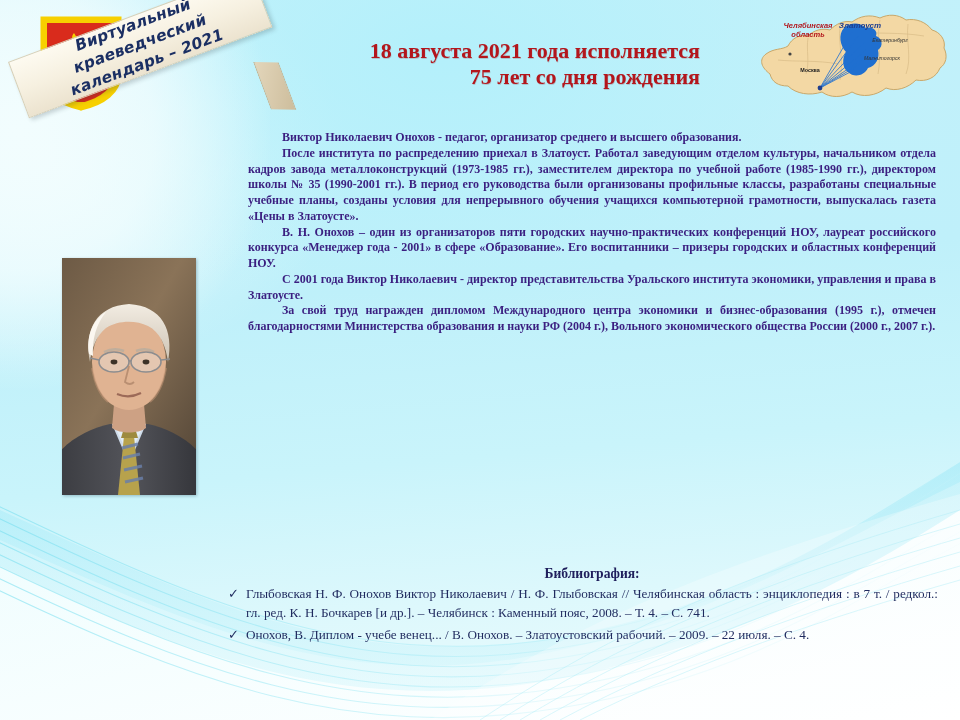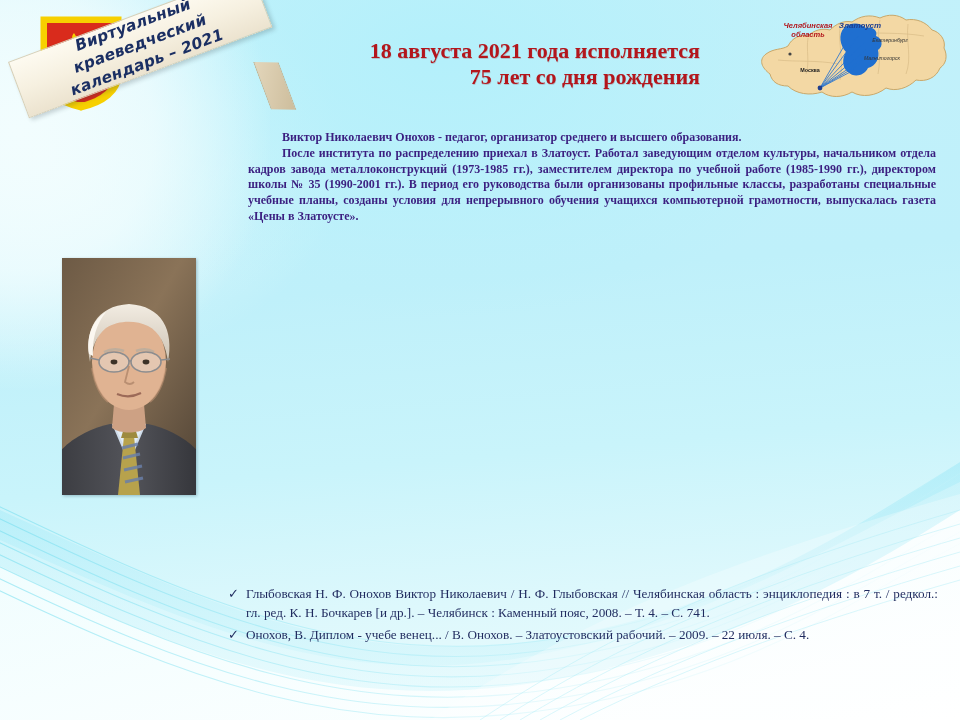--- a/index.html
+++ b/index.html
@@ -275,6 +275,7 @@
   <div class="body-copy">
     <p>Виктор Николаевич Онохов - педагог, организатор среднего и высшего образования.</p>
     <p>После института по распределению приехал в Златоуст. Работал заведующим отделом культуры, начальником отдела кадров завода металлоконструкций (1973-1985 гг.), заместителем директора по учебной работе (1985-1990 гг.), директором школы № 35 (1990-2001 гг.). В период его руководства были организованы профильные классы, разработаны специальные учебные планы, созданы условия для непрерывного обучения учащихся компьютерной грамотности, выпускалась газета «Цены в Златоусте».</p>
+    <p>В. Н. Онохов – один из организаторов пяти городских научно-практических конференций НОУ, лауреат российского конкурса «Менеджер года - 2001» в сфере «Образование». Его воспитанники – призеры городских и областных конференций НОУ.</p>
   </div>
 
   <div class="biblio">

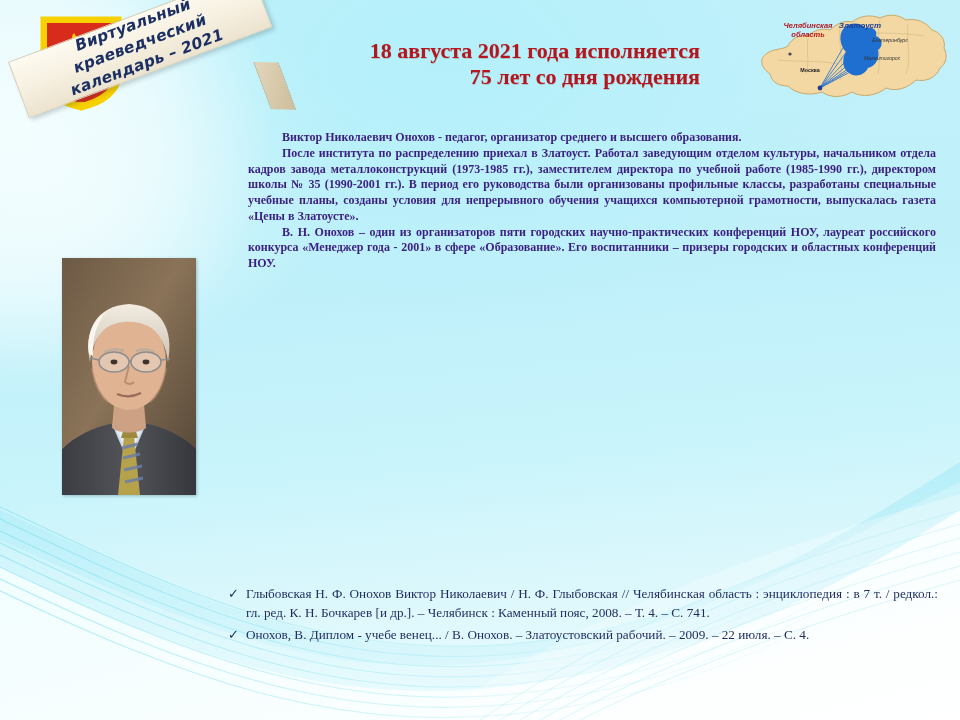--- a/index.html
+++ b/index.html
@@ -276,6 +276,7 @@
     <p>Виктор Николаевич Онохов - педагог, организатор среднего и высшего образования.</p>
     <p>После института по распределению приехал в Златоуст. Работал заведующим отделом культуры, начальником отдела кадров завода металлоконструкций (1973-1985 гг.), заместителем директора по учебной работе (1985-1990 гг.), директором школы № 35 (1990-2001 гг.). В период его руководства были организованы профильные классы, разработаны специальные учебные планы, созданы условия для непрерывного обучения учащихся компьютерной грамотности, выпускалась газета «Цены в Златоусте».</p>
     <p>В. Н. Онохов – один из организаторов пяти городских научно-практических конференций НОУ, лауреат российского конкурса «Менеджер года - 2001» в сфере «Образование». Его воспитанники – призеры городских и областных конференций НОУ.</p>
+    <p>С 2001 года Виктор Николаевич - директор представительства Уральского института экономики, управления и права в Златоусте.</p>
   </div>
 
   <div class="biblio">

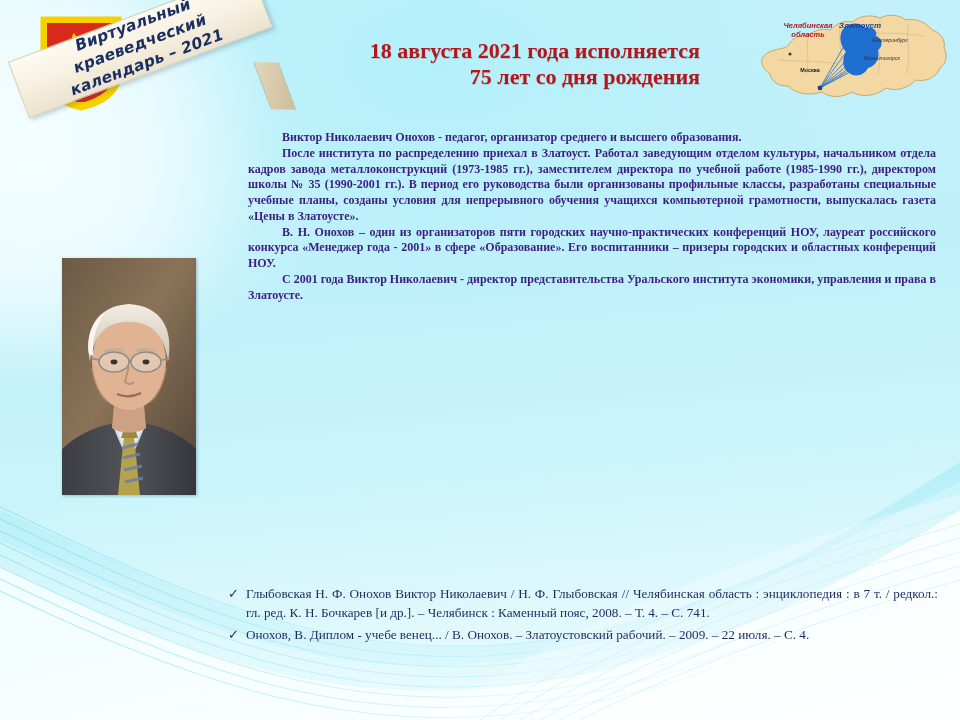--- a/index.html
+++ b/index.html
@@ -277,6 +277,7 @@
     <p>После института по распределению приехал в Златоуст. Работал заведующим отделом культуры, начальником отдела кадров завода металлоконструкций (1973-1985 гг.), заместителем директора по учебной работе (1985-1990 гг.), директором школы № 35 (1990-2001 гг.). В период его руководства были организованы профильные классы, разработаны специальные учебные планы, созданы условия для непрерывного обучения учащихся компьютерной грамотности, выпускалась газета «Цены в Златоусте».</p>
     <p>В. Н. Онохов – один из организаторов пяти городских научно-практических конференций НОУ, лауреат российского конкурса «Менеджер года - 2001» в сфере «Образование». Его воспитанники – призеры городских и областных конференций НОУ.</p>
     <p>С 2001 года Виктор Николаевич - директор представительства Уральского института экономики, управления и права в Златоусте.</p>
+    <p>За свой труд награжден дипломом Международного центра экономики и бизнес-образования (1995 г.), отмечен благодарностями Министерства образования и науки РФ (2004 г.), Вольного экономического общества России (2000 г., 2007 г.).</p>
   </div>
 
   <div class="biblio">

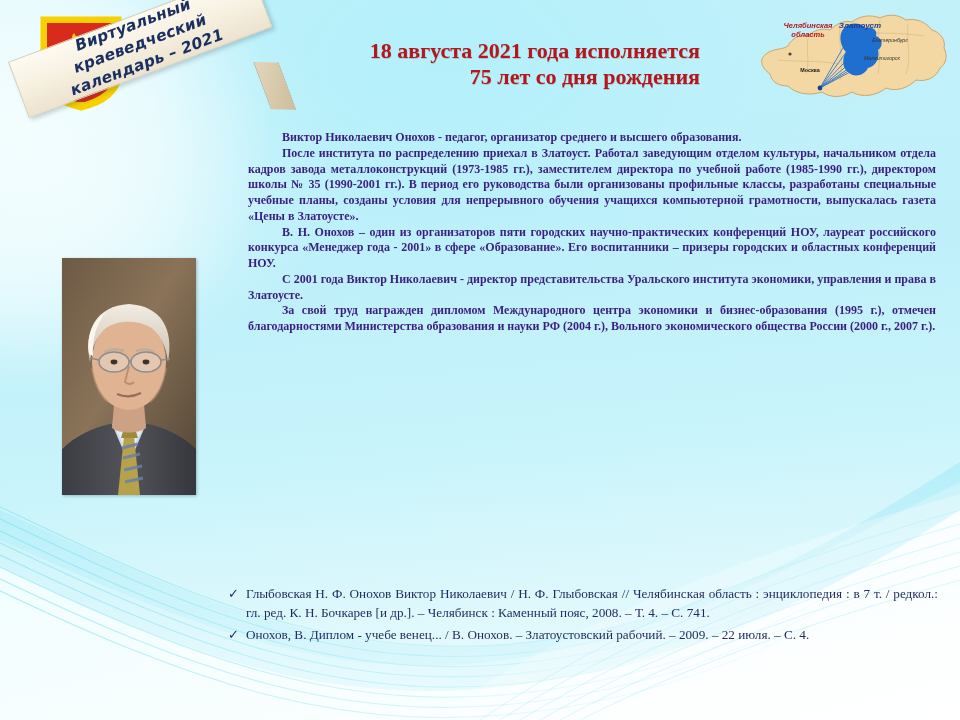--- a/index.html
+++ b/index.html
@@ -280,6 +280,7 @@
     <p>За свой труд награжден дипломом Международного центра экономики и бизнес-образования (1995 г.), отмечен благодарностями Министерства образования и науки РФ (2004 г.), Вольного экономического общества России (2000 г., 2007 г.).</p>
   </div>
 
+  <div class="biblio-head">Библиография:</div>
   <div class="biblio">
     <div class="biblio-item">
       <span class="tick">✓</span>

